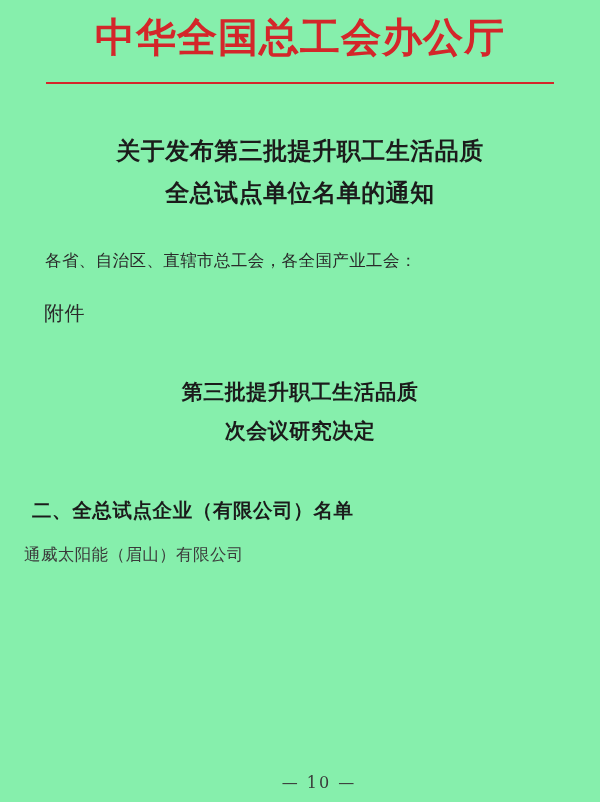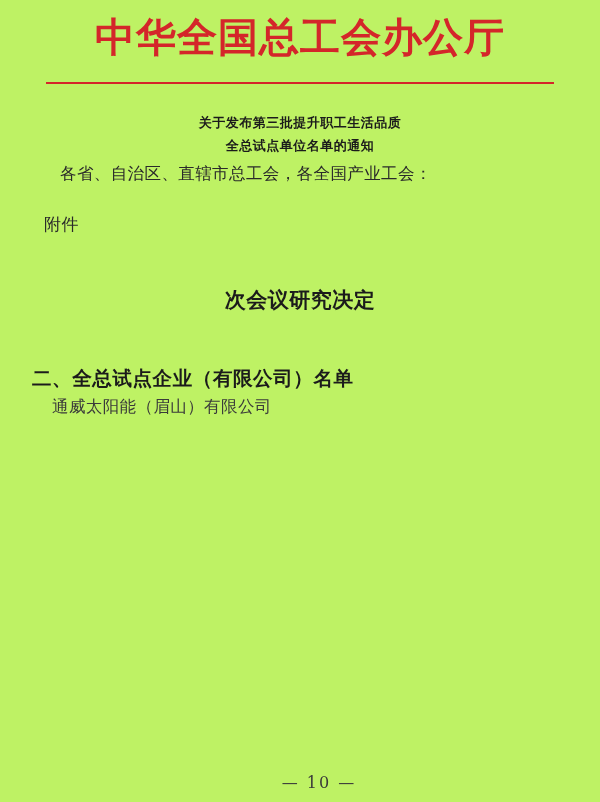--- a/index.html
+++ b/index.html
@@ -17,7 +17,7 @@
     position: relative;
     width: 600px;
     height: 802px;
-    background: #bef264;
+    background: #86efac;
     box-sizing: border-box;
   }
 

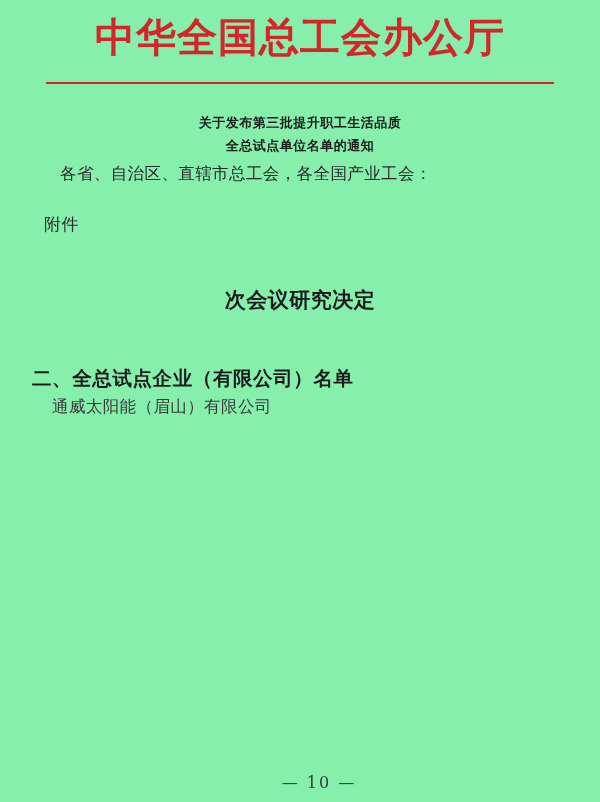--- a/index.html
+++ b/index.html
@@ -44,10 +44,10 @@
 
   
   .doc-title {
-    margin-top: 28px;
+    margin-top: 46px;
     text-align: center;
     color: #1b1b1b;
-    font-size: 13px;
+    font-size: 24px;
     font-weight: bold;
     line-height: 1.75;
     letter-spacing: 0.5px;

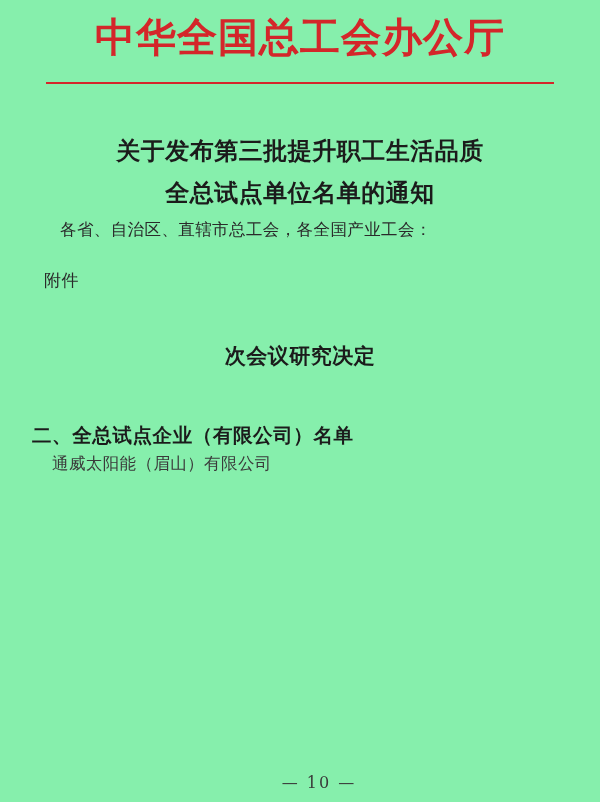--- a/index.html
+++ b/index.html
@@ -58,13 +58,13 @@
 
   
   .body-block {
-    padding: 0 60px;
+    margin-top: 30px;
+    padding: 0 45px;
     color: #2a2a2a;
     font-size: 16.5px;
     line-height: 2.0;
     text-align: justify;
     letter-spacing: 0.4px;
-    font-family: Liberation Mono, monospace;
   }
   .para-indent {
     text-indent: 2em;

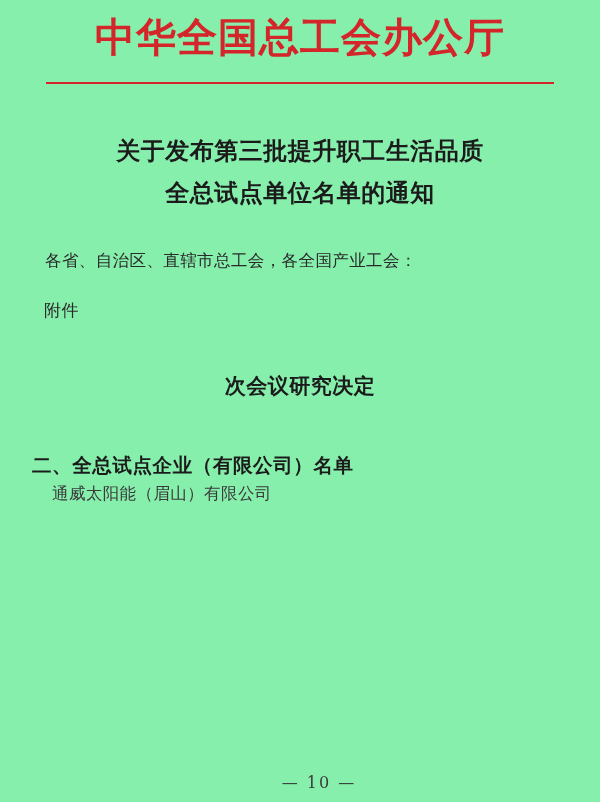--- a/index.html
+++ b/index.html
@@ -73,7 +73,7 @@
     margin-top: 16px;
     padding: 0 44px;
     color: #2a2a2a;
-    font-size: 17px;
+    font-size: 20px;
     line-height: 2.0;
     letter-spacing: 0.4px;
   }

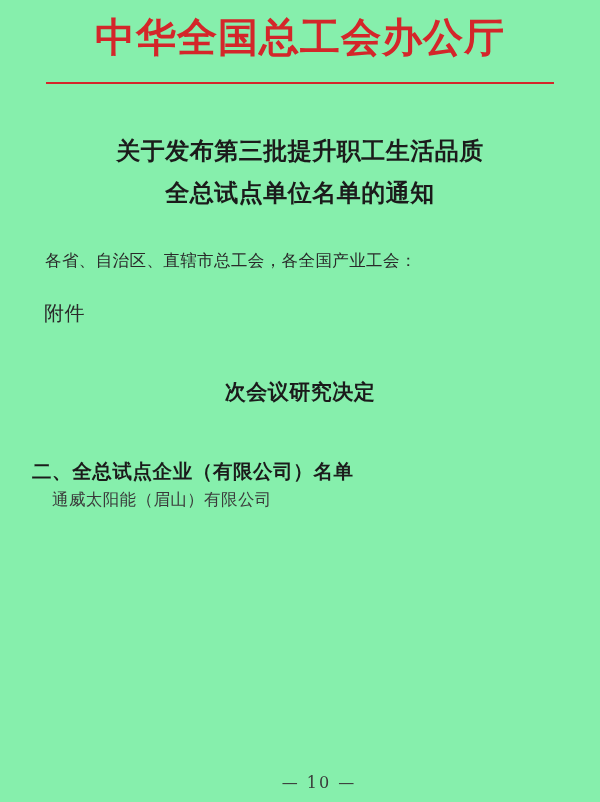--- a/index.html
+++ b/index.html
@@ -148,6 +148,7 @@
   <div class="attach-label">附件</div>
 
   <div class="attach-title">
+    <div>第三批提升职工生活品质</div>
     <div>次会议研究决定</div>
   </div>
 

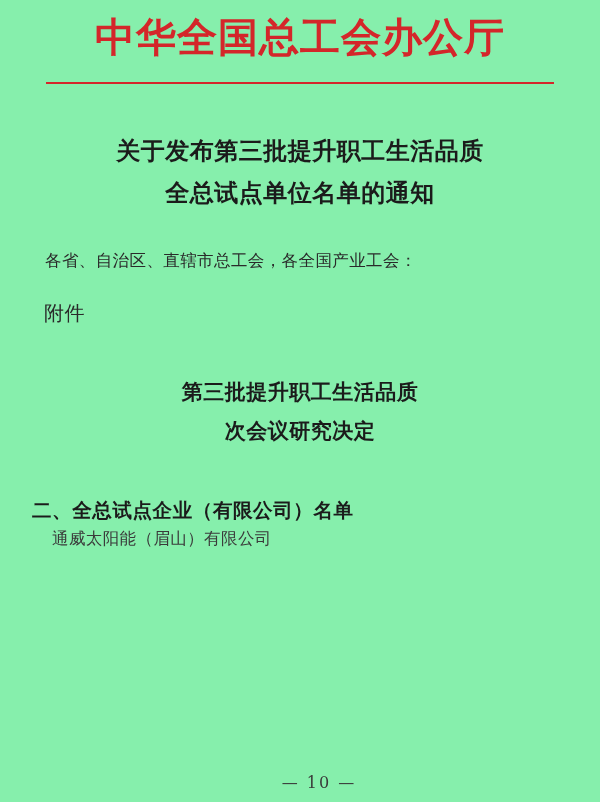--- a/index.html
+++ b/index.html
@@ -105,8 +105,8 @@
 
   
   .list-entry {
-    margin-top: 4px;
-    padding-left: 52px;
+    margin-top: 20px;
+    padding-left: 24px;
     color: #3a3a3a;
     font-size: 16.5px;
     letter-spacing: 0.4px;

